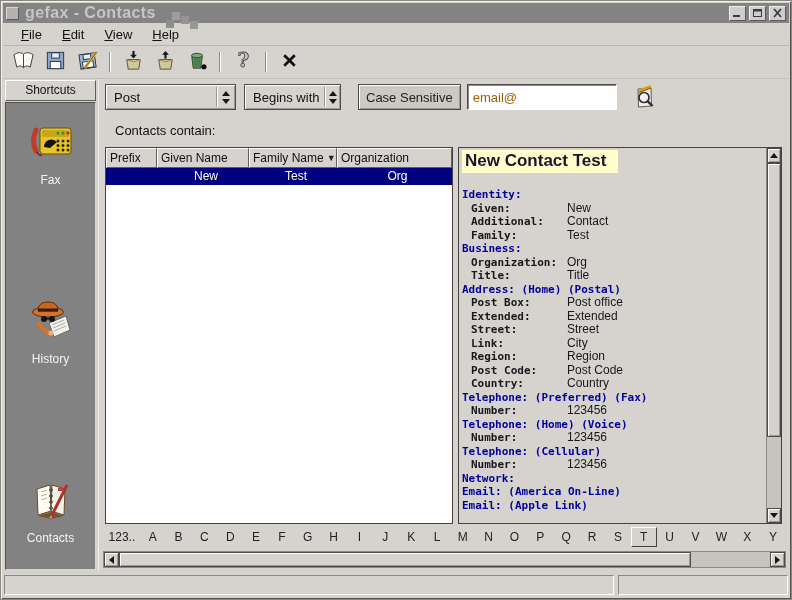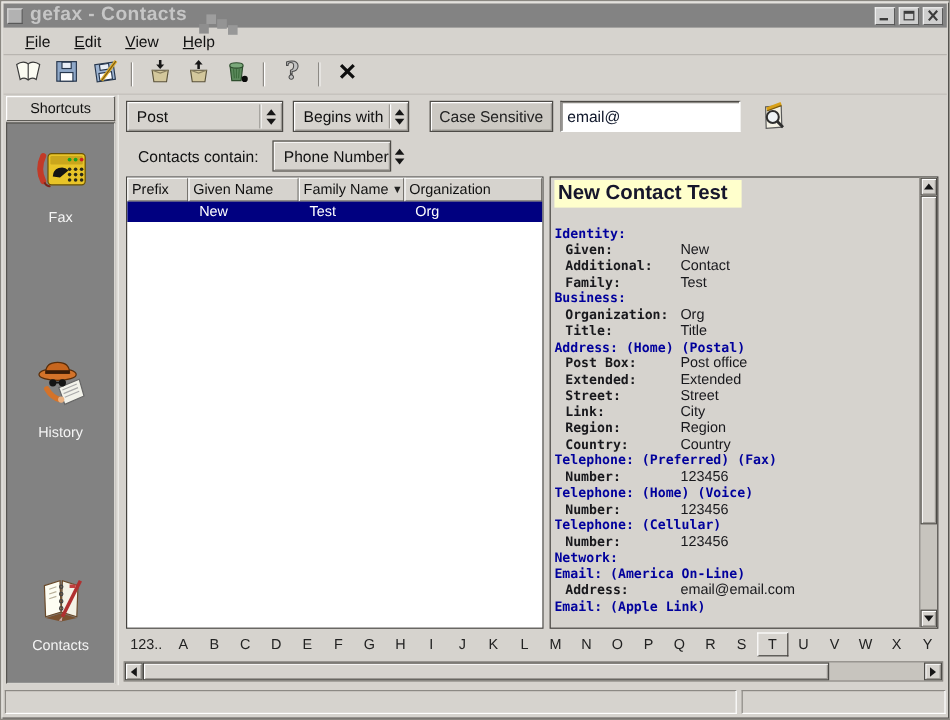--- a/index.html
+++ b/index.html
@@ -63,7 +63,7 @@
   .case-btn{height:26px;margin-left:17px;background:#ccc9c3;font-size:13px;color:#222;
     display:flex;align-items:center;padding:0 7px;}
   .search-input{height:26px;width:150px;margin-left:6px;background:#fff;font-size:13px;
-    font-family:"Liberation Sans",sans-serif;padding:0 5px;color:#0f172a;
+    font-family:"Liberation Sans",sans-serif;padding:0 5px;color:#a16207;
     border:1px solid #4d4b47;border-right-color:#fff;border-bottom-color:#fff;
     box-shadow:inset 1px 1px 0 #8a8883;outline:none;}
   .find-btn{width:30px;height:28px;margin-left:12px;display:flex;align-items:center;justify-content:center;}

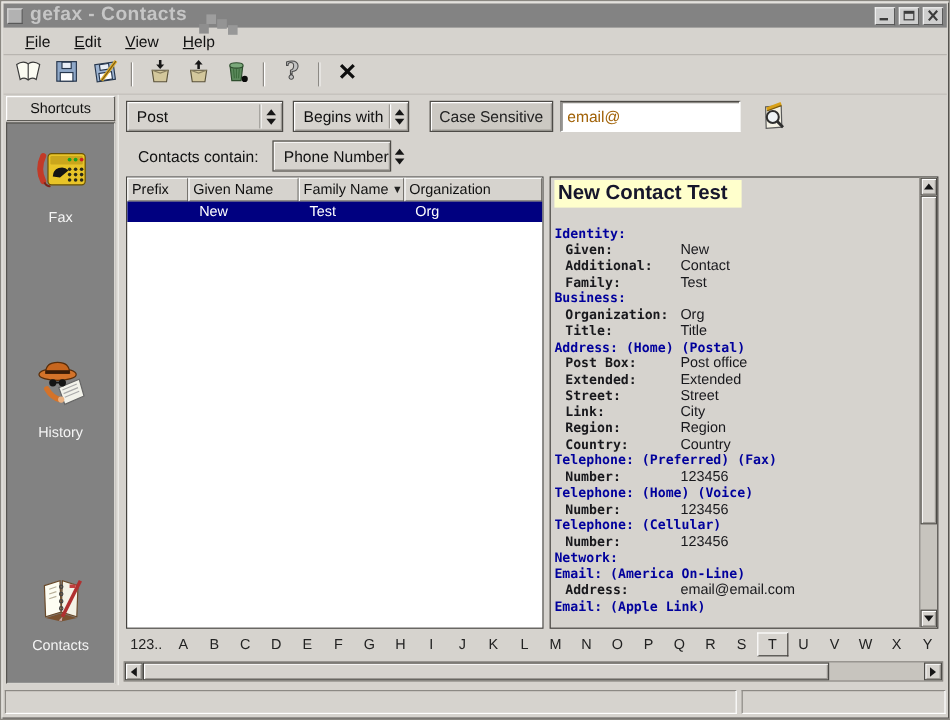--- a/index.html
+++ b/index.html
@@ -318,14 +318,6 @@
 
       <div class="filter-row">
         <span class="filter-label">Contacts contain:</span>
-        <div class="combo combo-filter bevel-out">
-          <span class="combo-label">Phone Number</span>
-          <span class="combo-sep"></span>
-          <span class="combo-arrows">
-              <i class="arr-up"></i>
-              <i class="arr-dn"></i>
-            </span>
-        </div>
       </div>
 
       <div class="content-row">

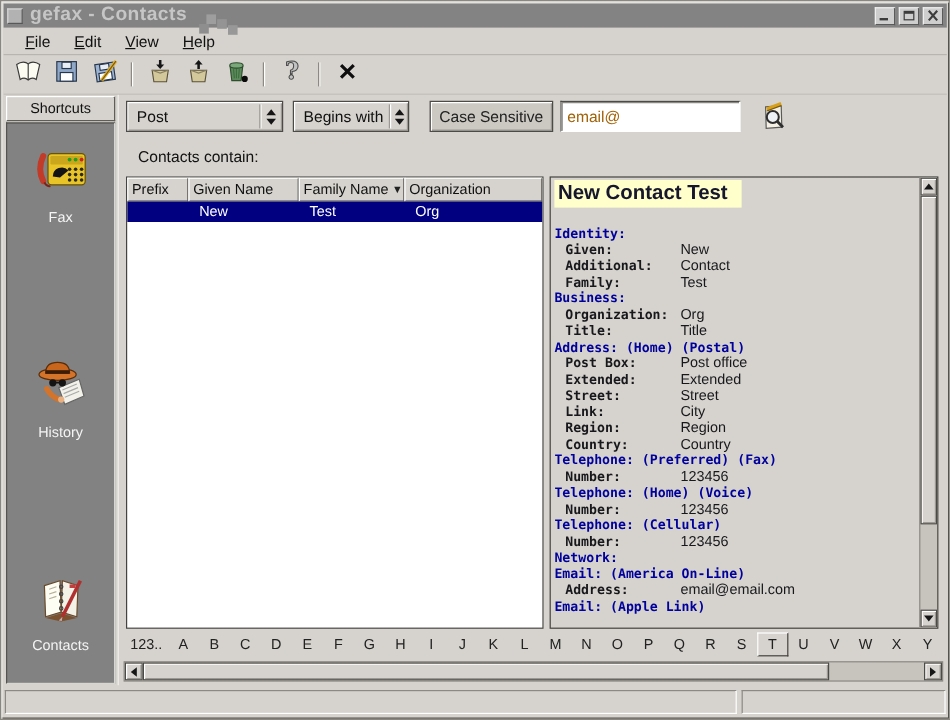--- a/index.html
+++ b/index.html
@@ -75,7 +75,7 @@
 
   
   .content-row{position:absolute;top:68px;left:6px;right:7px;bottom:47px;display:flex;gap:5px;}
-  .table-wrap{width:348px;background:#fff;border:1px solid #45433f;display:flex;flex-direction:column;overflow:hidden;}
+  .table-wrap{width:348px;background:#fff;border:1px solid #45433f;display:flex;flex-direction:column;overflow:hidden;text-align:center;}
   .thead{display:flex;height:20px;flex:none;}
   .th{background:var(--chrome);border:1px solid var(--lt);border-right-color:var(--dk);border-bottom-color:var(--dk);
     font-size:12px;color:#111;padding:0 3px;display:flex;align-items:center;white-space:nowrap;overflow:hidden;}

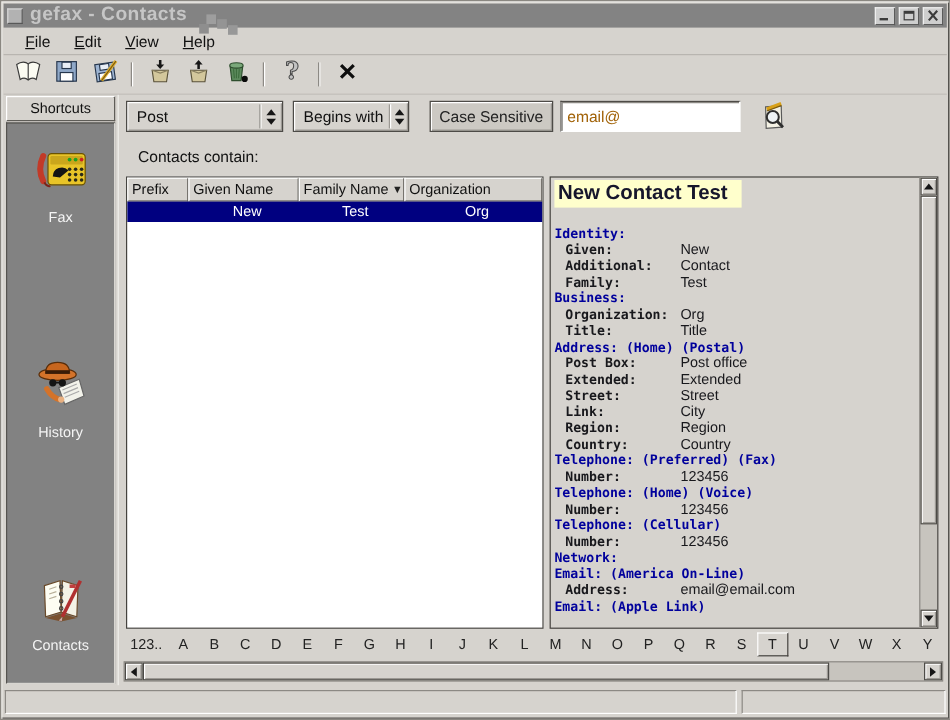--- a/index.html
+++ b/index.html
@@ -366,6 +366,7 @@
                 <div class="d-line"><span class="d-label">Street:</span><span class="d-value">Street</span></div>
                 <div class="d-line"><span class="d-label">Link:</span><span class="d-value">City</span></div>
                 <div class="d-line"><span class="d-label">Region:</span><span class="d-value">Region</span></div>
+                <div class="d-line"><span class="d-label">Post Code:</span><span class="d-value">Post Code</span></div>
                 <div class="d-line"><span class="d-label">Country:</span><span class="d-value">Country</span></div>
                 <div class="d-line d-heading">Telephone: (Preferred) (Fax)</div>
                 <div class="d-line"><span class="d-label">Number:</span><span class="d-value">123456</span></div>

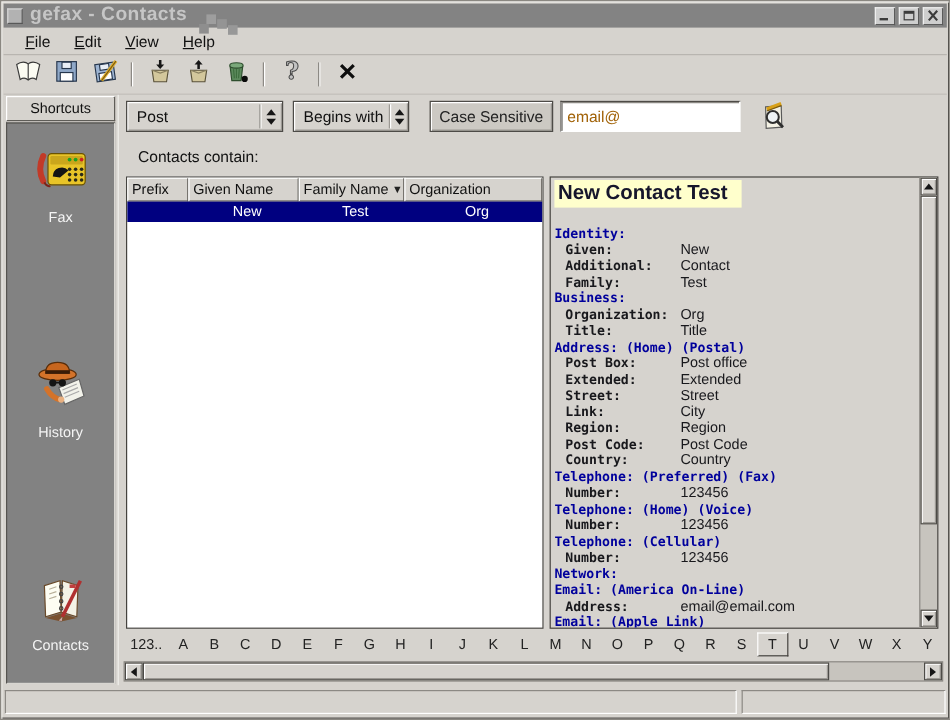--- a/index.html
+++ b/index.html
@@ -376,7 +376,6 @@
                 <div class="d-line"><span class="d-label">Number:</span><span class="d-value">123456</span></div>
                 <div class="d-line d-heading">Network:</div>
                 <div class="d-line d-heading">Email: (America On-Line)</div>
-                <div class="d-line"><span class="d-label">Address:</span><span class="d-value">email@email.com</span></div>
                 <div class="d-line d-heading">Email: (Apple Link)</div>
               </div>
           </div>

